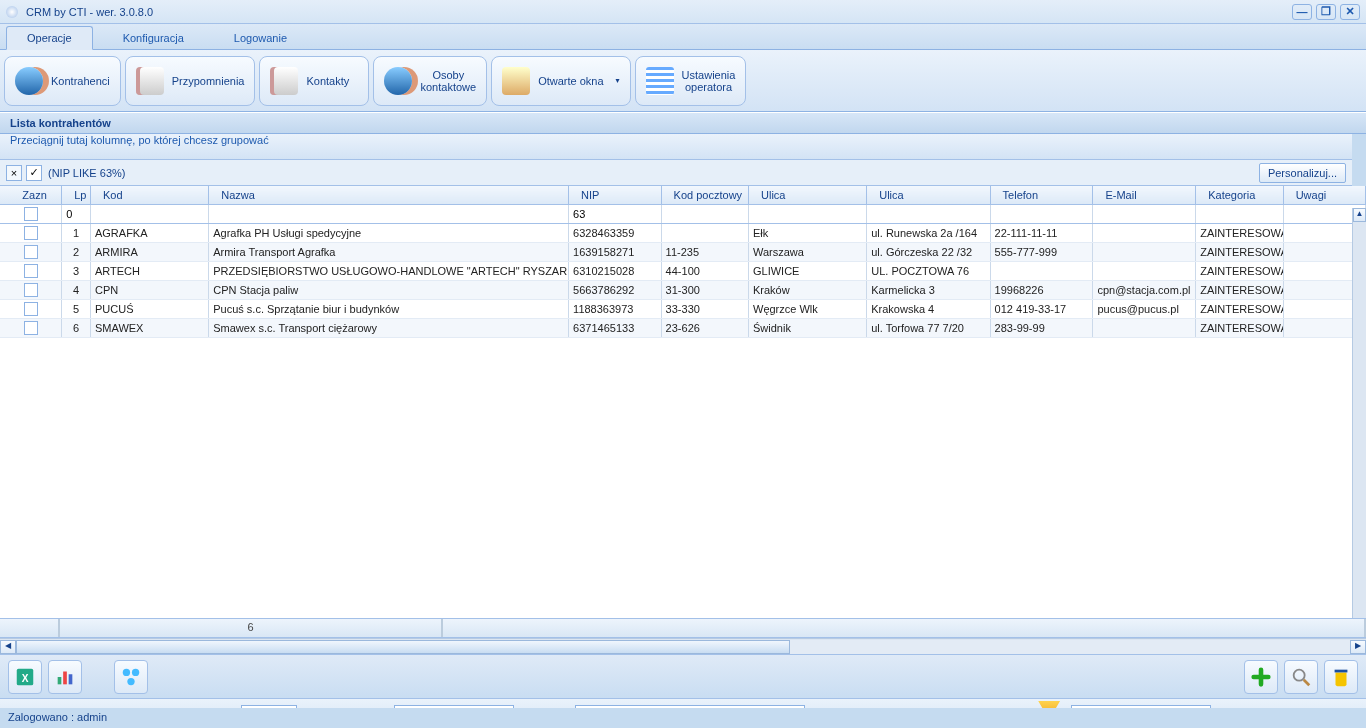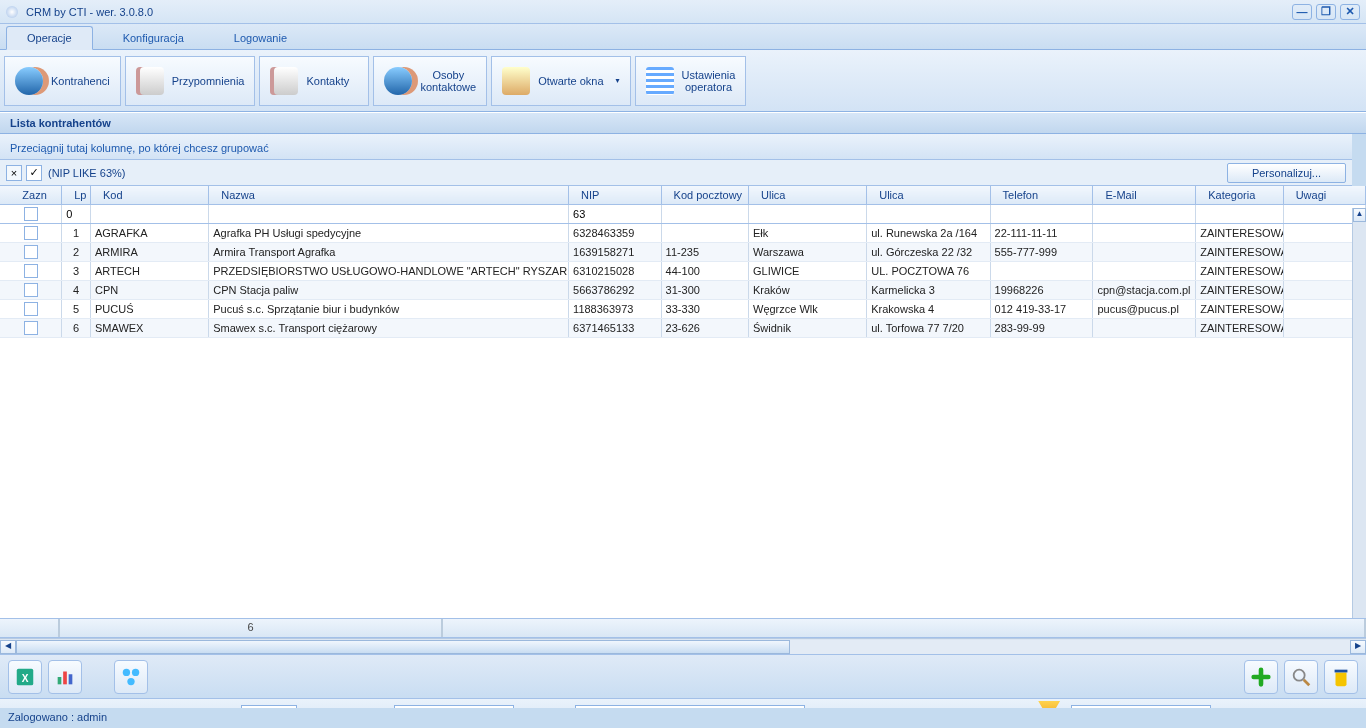--- a/index.html
+++ b/index.html
@@ -18,7 +18,7 @@
 
 
 .ribbon { height: 62px; background: linear-gradient(#eaf2fb,#d3e3f5); display: flex; align-items: center; padding: 4px; gap: 4px; border-bottom: 1px solid #8db2e3; }
-.rbtn { height: 50px; min-width: 110px; background: linear-gradient(#f7fbff,#dde9f7); border: 1px solid #a3c0e8; border-radius: 0; display: flex; align-items: center; padding: 0 10px; gap: 8px; cursor: pointer; color: #15428b; }
+.rbtn { height: 50px; min-width: 110px; background: linear-gradient(#f7fbff,#dde9f7); border: 1px solid #a3c0e8; border-radius: 8px; display: flex; align-items: center; padding: 0 10px; gap: 8px; cursor: pointer; color: #15428b; }
 .rbtn .ricon { width: 28px; height: 28px; display: inline-block; background: linear-gradient(#fc9,#c85); border-radius: 4px; }
 .rbtn.people .ricon { background: linear-gradient(#8cf,#26a); border-radius: 50%; box-shadow: 6px 0 0 #d97; }
 .rbtn.book .ricon { background: linear-gradient(#fff,#ccc); box-shadow: inset 4px 0 0 #c99; }

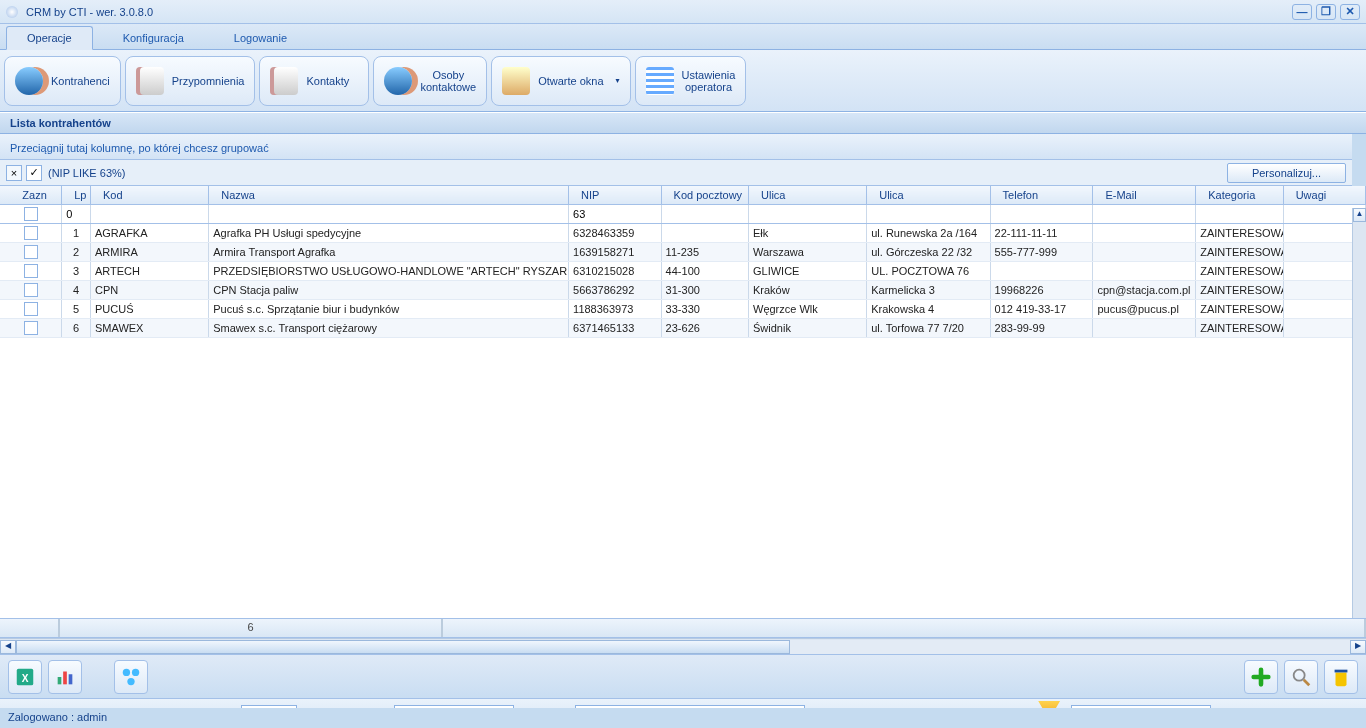--- a/index.html
+++ b/index.html
@@ -28,7 +28,7 @@
 
 
 .listhdr { height: 22px; background: linear-gradient(#d7e6f7,#c1d7ee); color: #15428b; font-weight: bold; padding: 4px 10px; border-top: 1px solid #fff; border-bottom: 1px solid #8db2e3; }
-.groupstrip { height: 26px; background: linear-gradient(#eaf2fb,#d3e3f5); color: #1e5aaf; padding: 8px 10px; border-bottom: 1px solid #a3c0e8; margin-right: 14px; }
+.groupstrip { height: 26px; background: linear-gradient(#eaf2fb,#d3e3f5); color: #1e5aaf; padding: 0 10px; border-bottom: 1px solid #a3c0e8; margin-right: 14px; }
 
 
 .filterrow { height: 26px; background: #e6eff9; display: flex; align-items: center; padding: 0 6px; border-bottom: 1px solid #a3c0e8; margin-right: 14px; }

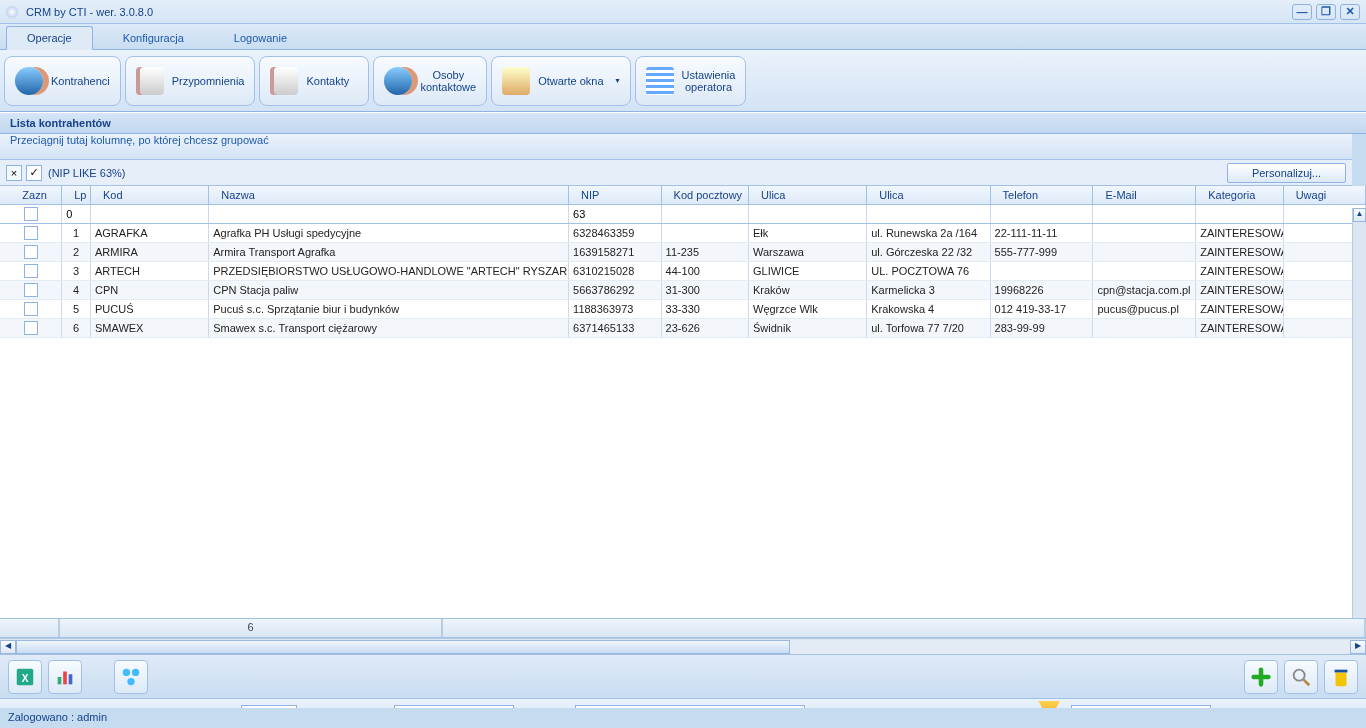--- a/index.html
+++ b/index.html
@@ -35,7 +35,7 @@
 .filterrow .xbtn { width: 16px; height: 16px; border: 1px solid #8db2e3; display: flex; align-items: center; justify-content: center; margin-right: 4px; cursor: pointer; background: #f3f8fd; }
 .filterrow .chk { width: 16px; height: 16px; border: 1px solid #8db2e3; display: flex; align-items: center; justify-content: center; margin-right: 6px; background: #fff; cursor: pointer; }
 .filterrow .ftext { color: #15428b; }
-.filterrow .persbtn { margin-left: auto; height: 20px; padding: 0 24px; border: 1px solid #8db2e3; background: linear-gradient(#fff,#dce9f7); cursor: pointer; color: #15428b; border-radius: 2px; }
+.filterrow .persbtn { margin-left: auto; height: 20px; padding: 0 8px; border: 1px solid #8db2e3; background: linear-gradient(#fff,#dce9f7); cursor: pointer; color: #15428b; border-radius: 2px; }
 
 
 .gridwrap { position: relative; height: 432px; background: #fff; }

